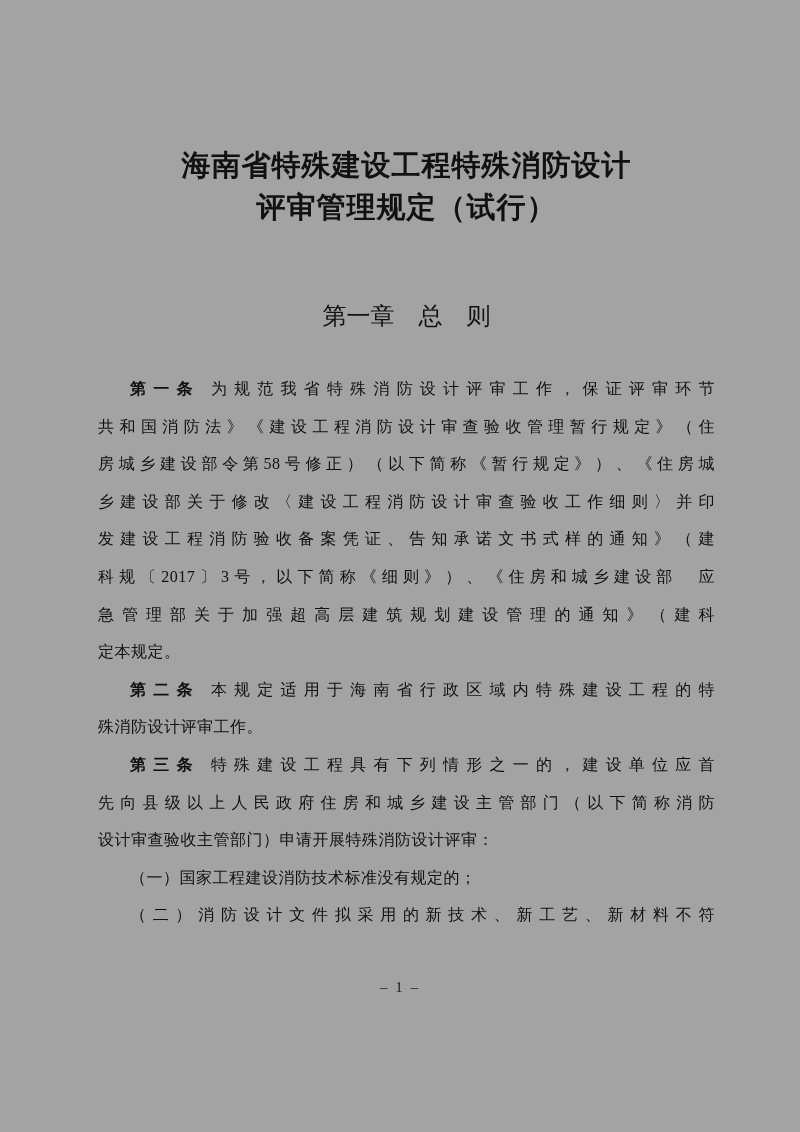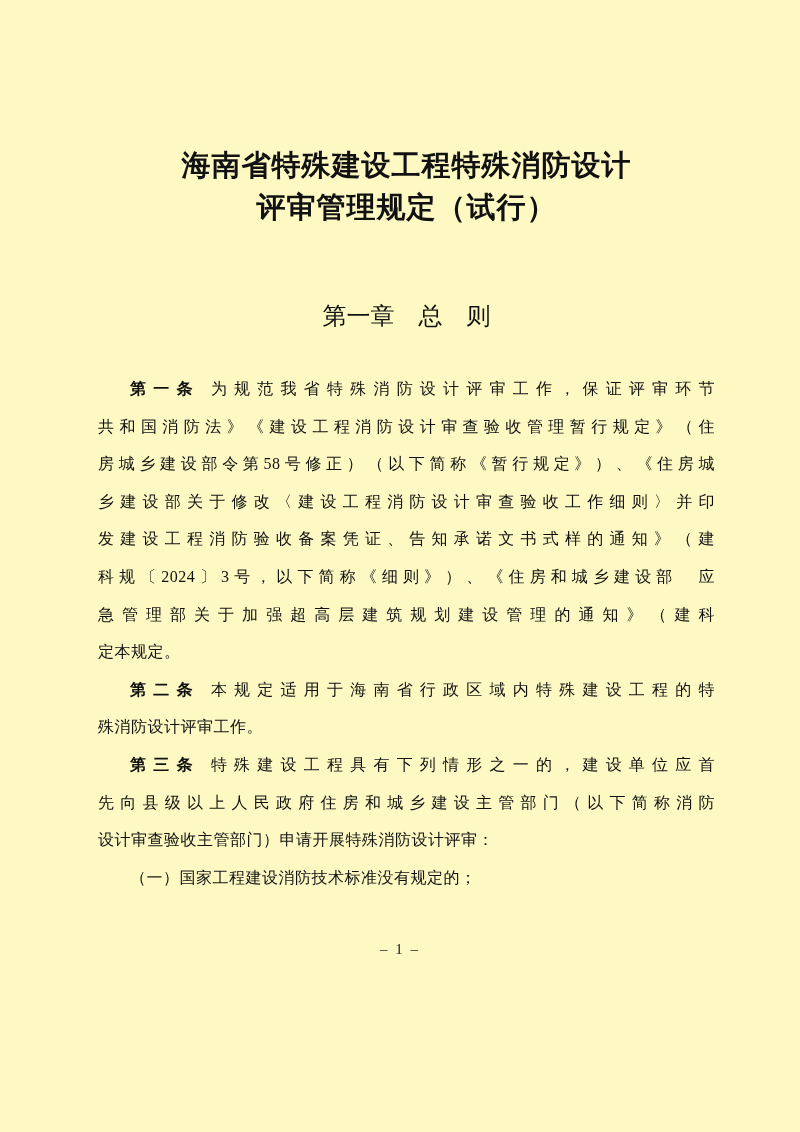--- a/index.html
+++ b/index.html
@@ -12,7 +12,7 @@
     width: 800px;
     height: 1132px;
     margin: 0 auto;
-    background: #fef9c3;
+    background: #a3a3a3;
     overflow: hidden;
     font-family: "Liberation Serif", "DejaVu Serif", serif;
     color: #111111;

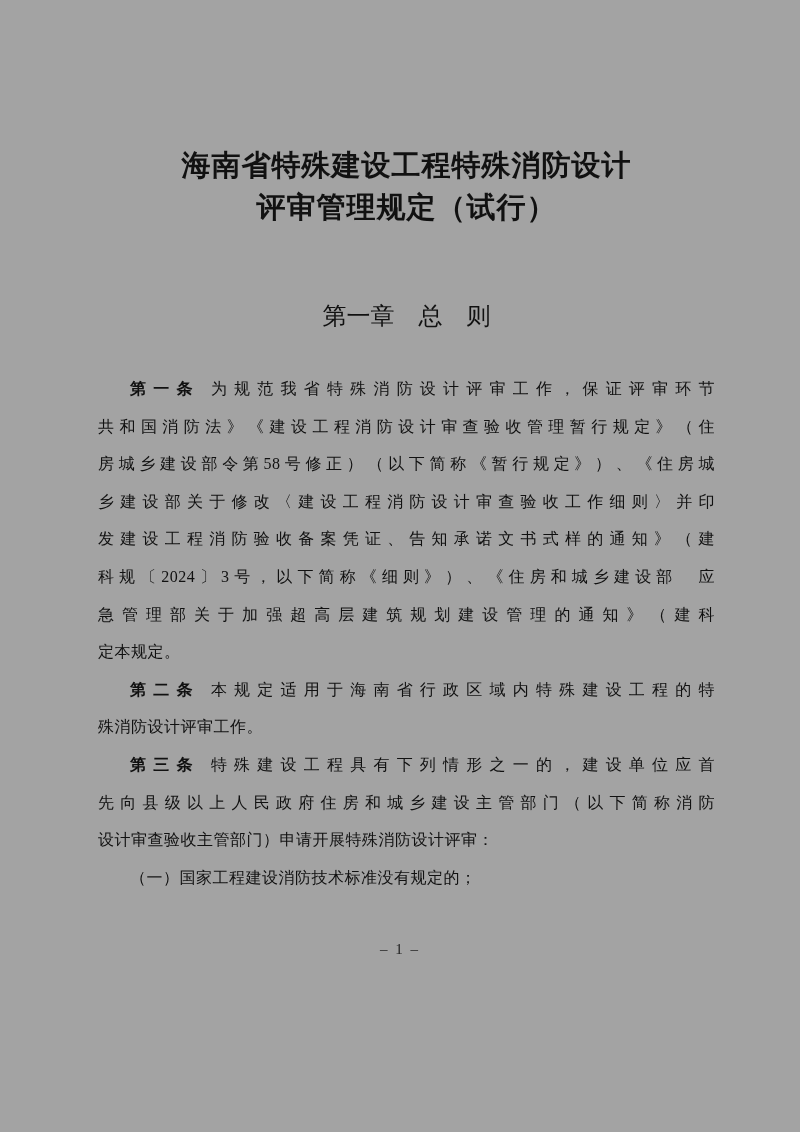--- a/index.html
+++ b/index.html
@@ -85,7 +85,7 @@
     <div class="line">房城乡建设部令第58号修正）（以下简称《暂行规定》）、《住房城</div>
     <div class="line">乡建设部关于修改〈建设工程消防设计审查验收工作细则〉并印</div>
     <div class="line">发建设工程消防验收备案凭证、告知承诺文书式样的通知》（建</div>
-    <div class="line">科规〔2024〕3号，以下简称《细则》）、《住房和城乡建设部　应</div>
+    <div class="line">科规〔2017〕3号，以下简称《细则》）、《住房和城乡建设部　应</div>
     <div class="line">急管理部关于加强超高层建筑规划建设管理的通知》（建科</div>
     <div class="line no-just">定本规定。</div>
     <div class="line indent"><span class="term">第二条</span><span> 本规定适用于海南省行政区域内特殊建设工程的特</span></div>

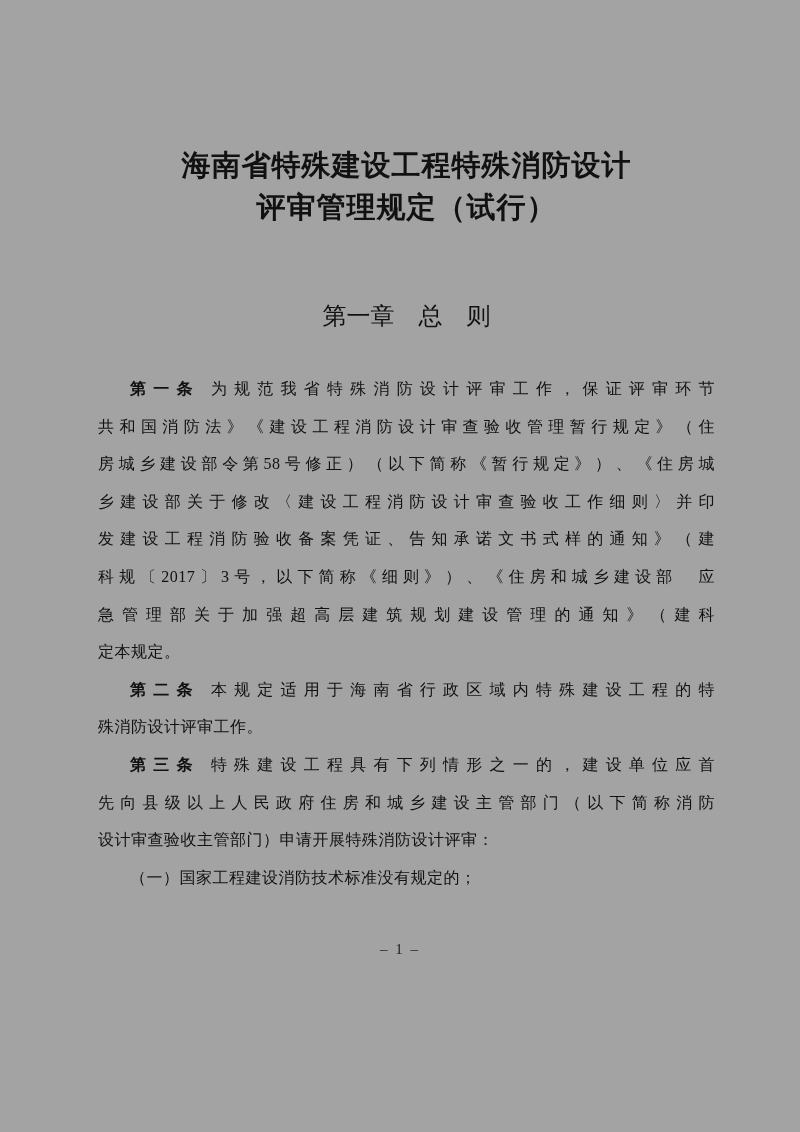--- a/index.html
+++ b/index.html
@@ -94,6 +94,7 @@
     <div class="line">先向县级以上人民政府住房和城乡建设主管部门（以下简称消防</div>
     <div class="line no-just">设计审查验收主管部门）申请开展特殊消防设计评审：</div>
     <div class="line no-just indent">（一）国家工程建设消防技术标准没有规定的；</div>
+    <div class="line indent">（二）消防设计文件拟采用的新技术、新工艺、新材料不符</div>
   </div>
 
   <div class="footer">– 1 –</div>

